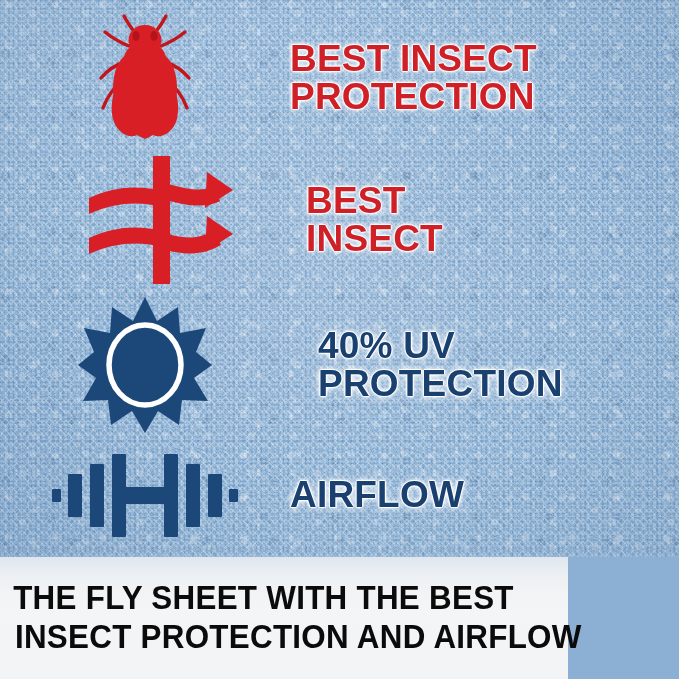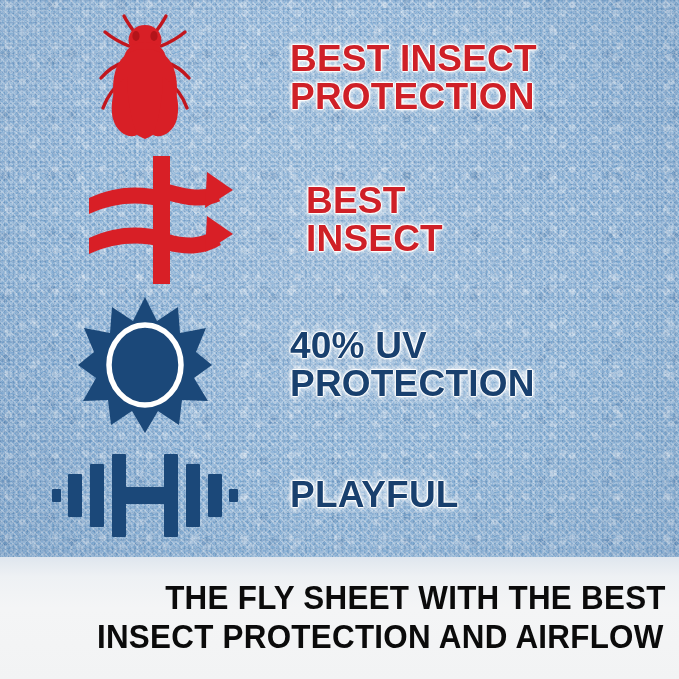--- a/index.html
+++ b/index.html
@@ -80,7 +80,7 @@
   
   #row-insect  {top:10px;  height:135px;}
   #row-airflow {top:152px; height:135px;padding-left:16px;}
-  #row-uv      {top:292px; height:145px;}
+  #row-uv      {top:292px; height:145px;gap:28px;}
   #row-durab   {top:436px; height:118px;}
 
   #row-insect  .feat-line{font-size:37px;}

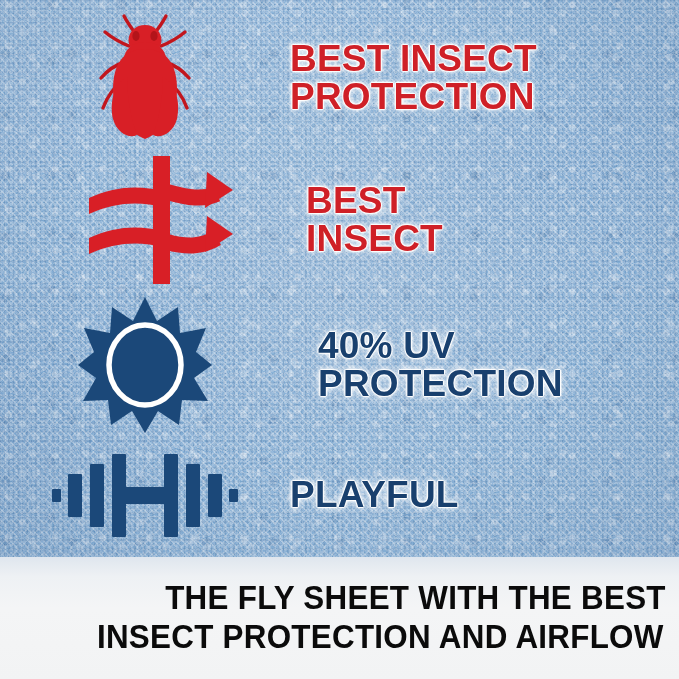--- a/index.html
+++ b/index.html
@@ -210,7 +210,7 @@
         </svg>
       </div>
       <div class="text-cell">
-        <div class="feat-line blue-text">PLAYFUL</div>
+        <div class="feat-line blue-text">AIRFLOW</div>
       </div>
     </div>
 

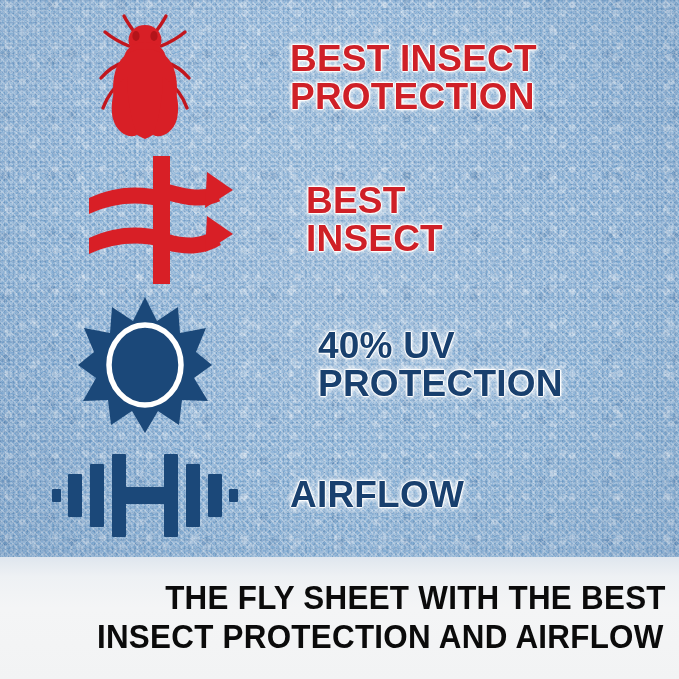--- a/index.html
+++ b/index.html
@@ -95,9 +95,9 @@
 
   
   .caption-band{
-    position:absolute;left:0;top:557px;width:679px;height:122px;
+    position:absolute;left:0;top:557px;width:568px;height:122px;
     background:linear-gradient(180deg,#dfe6ee 0%, #eef1f4 16%, #f4f5f6 42%, #f2f3f4 100%);
-    display:flex;flex-direction:column;align-items:flex-end;justify-content:center;
+    display:flex;flex-direction:column;align-items:flex-start;justify-content:center;
   }
   .caption-line{
     color:#0b0b0b;

